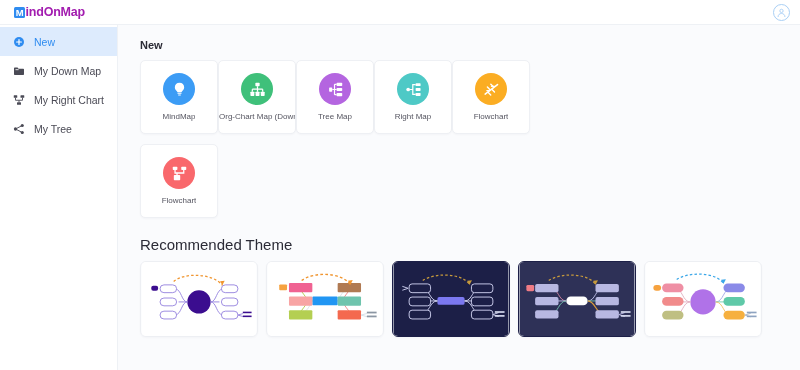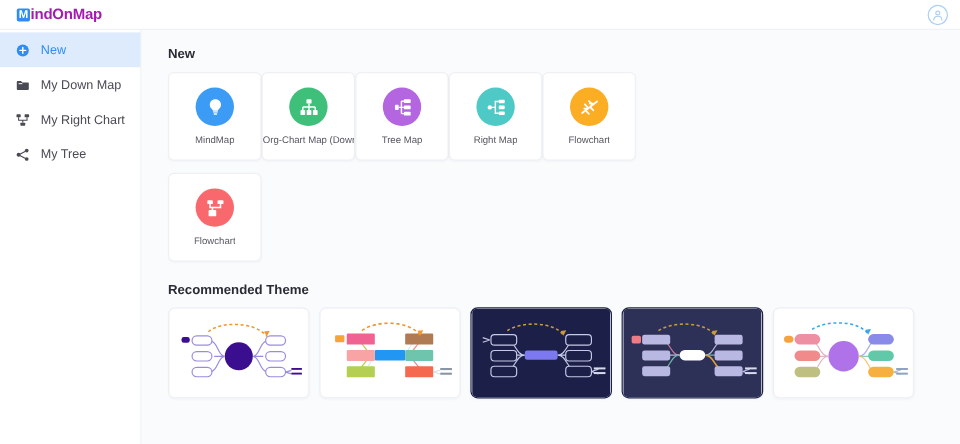--- a/index.html
+++ b/index.html
@@ -178,8 +178,8 @@
 
   
   .theme-title {
-    font-size: 11px;
-    font-weight: bold;
+    font-size: 15px;
+    font-weight: normal;
     color: #2b2b36;
     margin-bottom: 8px;
   }

